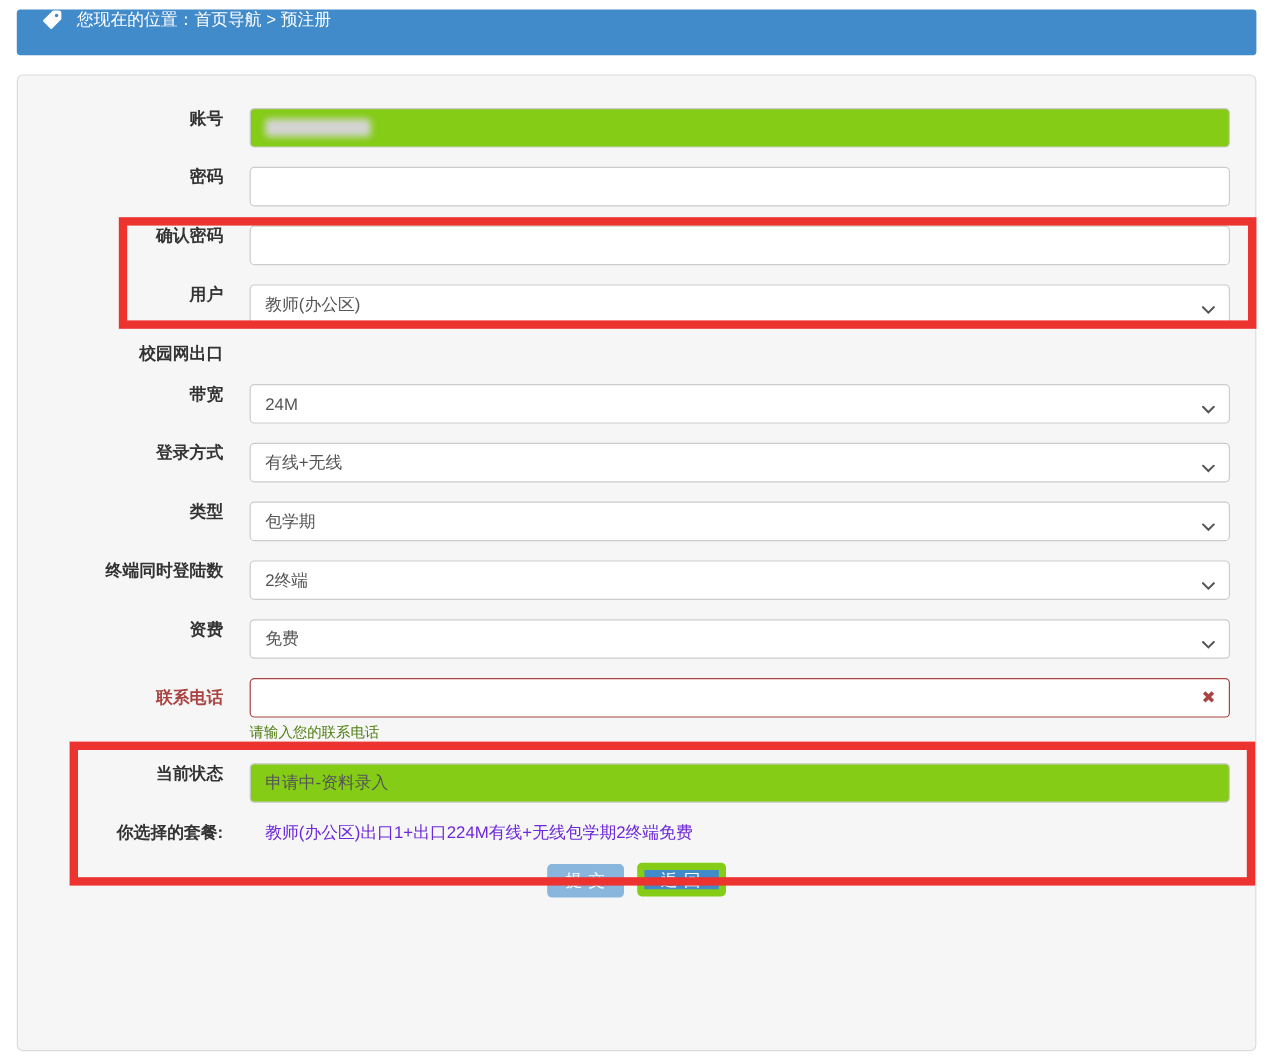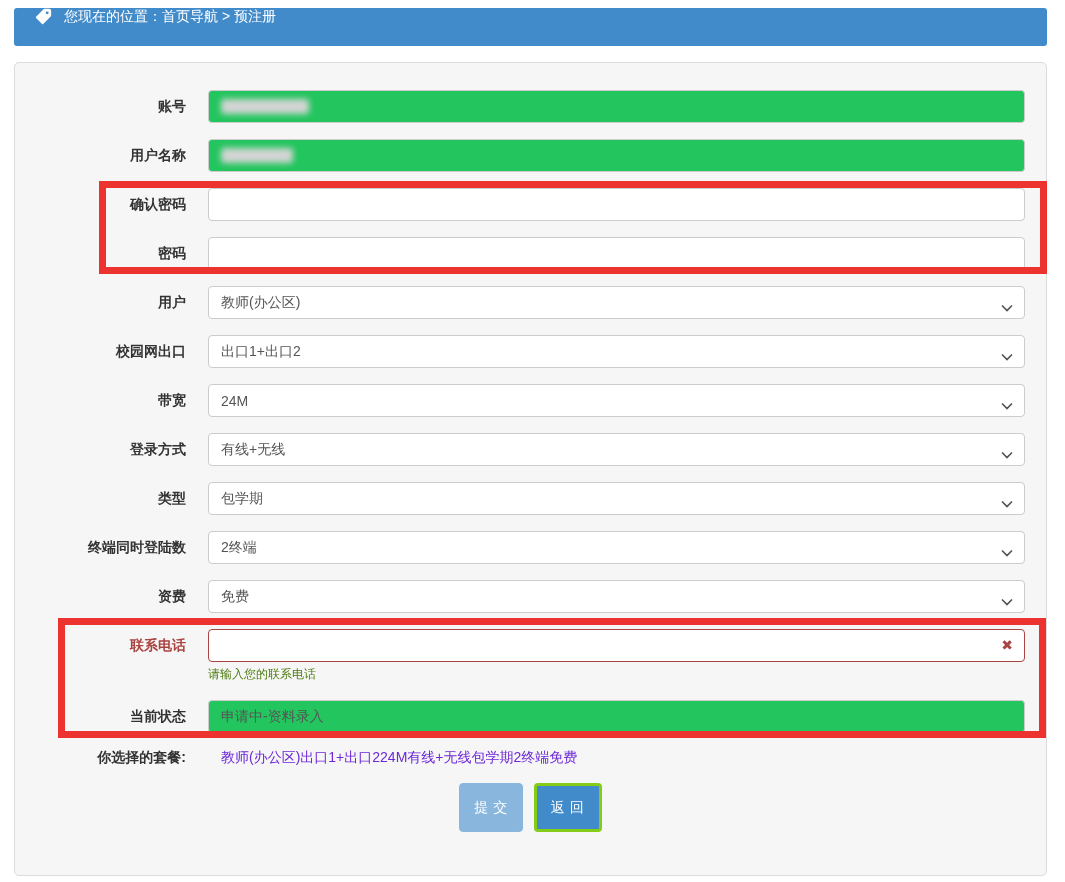--- a/index.html
+++ b/index.html
@@ -16,7 +16,7 @@
     background:#f6f6f6; border:1px solid #dcdcdc; border-radius:5px;
   }
   .form { padding-top:27px; position:relative; }
-  .form-row { display:flex; align-items:center; margin-bottom:16px; }
+  .form-row { display:flex; align-items:flex-start; margin-bottom:16px; }
   .form-row.with-hint { display:block; margin-bottom:17px; }
   .form-row.with-hint .row-line { display:flex; align-items:center; }
   .flabel {

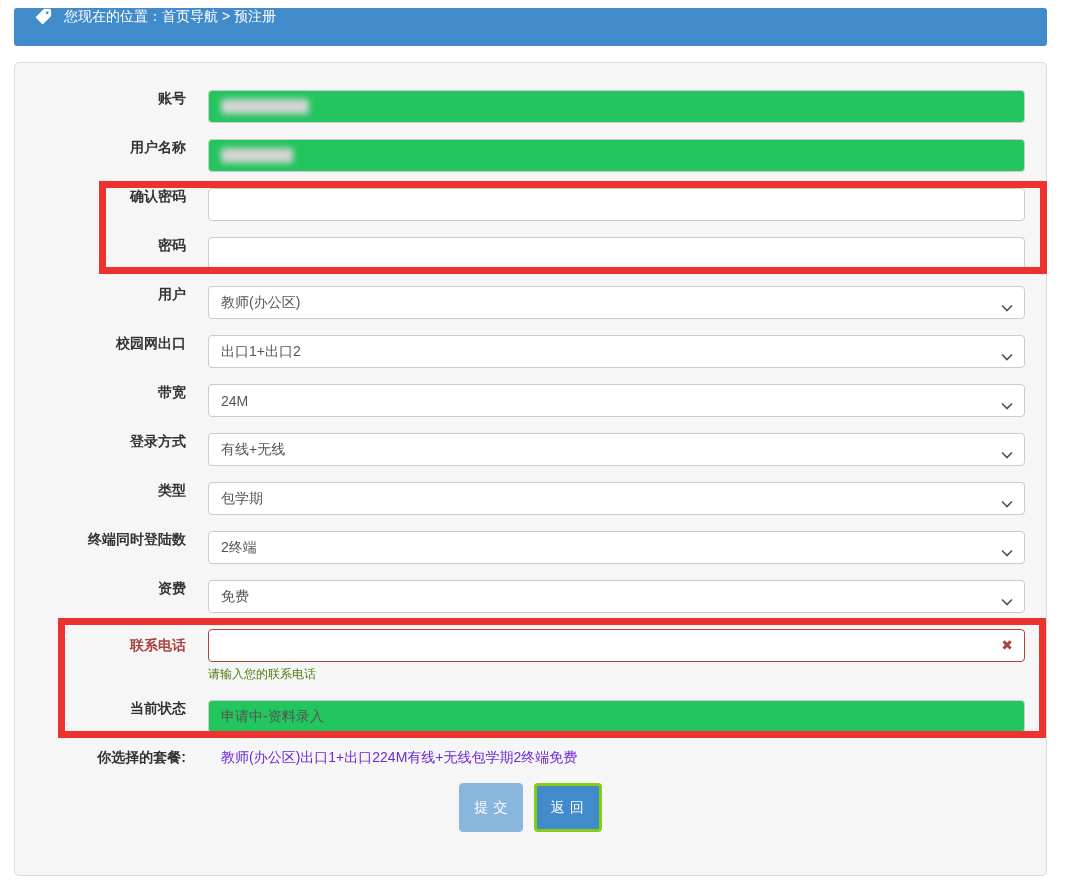--- a/index.html
+++ b/index.html
@@ -81,14 +81,6 @@
       </div>
     </div>
 
-    <div class="form-row">
-      <div class="flabel">用户名称</div>
-      <div class="control">
-        <div class="tbox readonly">
-          <div class="blur-blob" style="width:72px;"></div>
-        </div>
-      </div>
-    </div>
 
     <div class="form-row">
       <div class="flabel">确认密码</div>

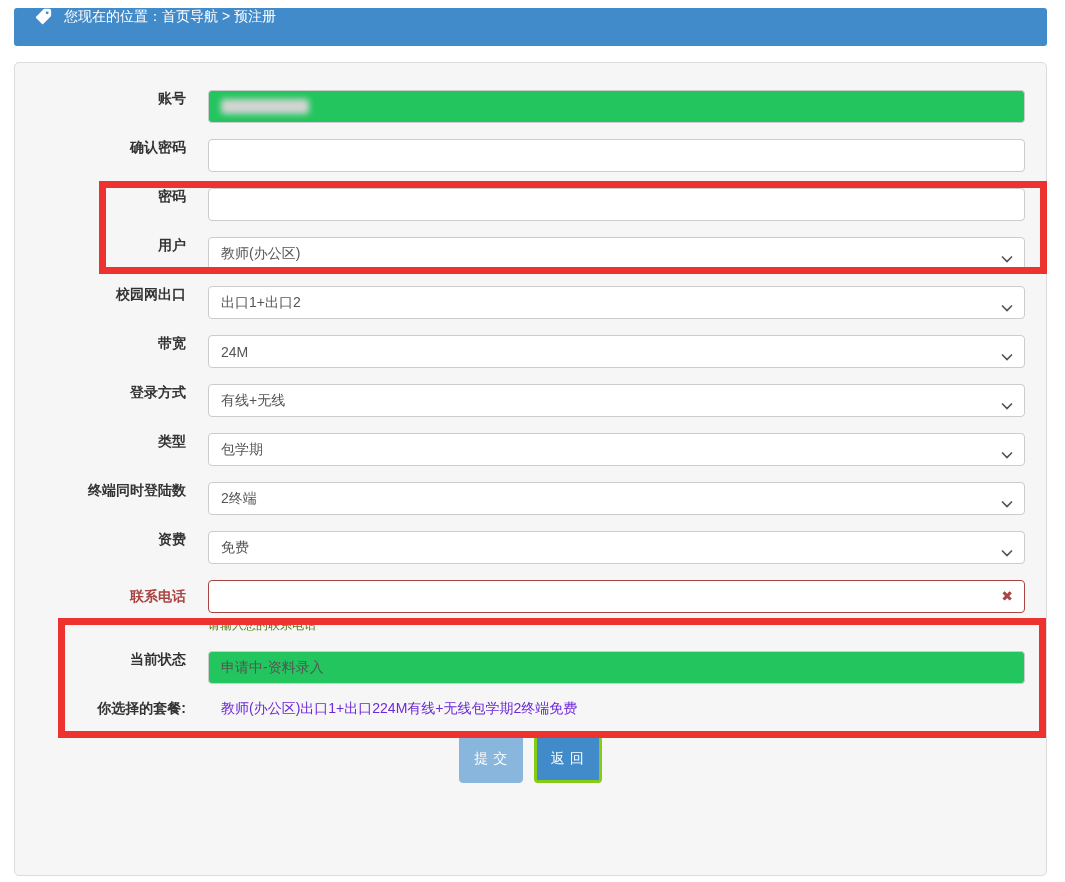--- a/index.html
+++ b/index.html
@@ -83,14 +83,14 @@
 
 
     <div class="form-row">
+      <div class="flabel">密码</div>
+      <div class="control">
+        <input type="password" class="tbox" value="" style="">
+      </div>
+    </div>
+
+    <div class="form-row">
       <div class="flabel">确认密码</div>
-      <div class="control">
-        <input type="password" class="tbox" value="" style="">
-      </div>
-    </div>
-
-    <div class="form-row">
-      <div class="flabel">密码</div>
       <div class="control">
         <input type="password" class="tbox" value="" style="">
       </div>

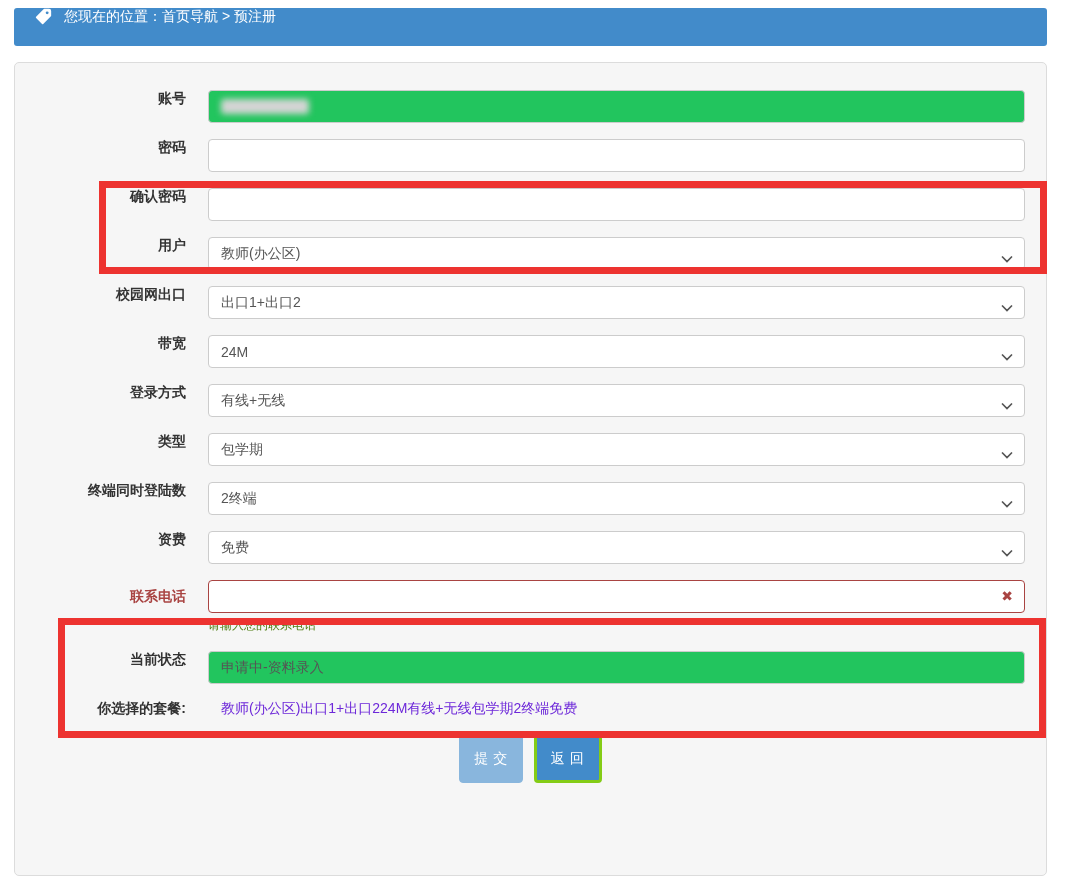--- a/index.html
+++ b/index.html
@@ -112,16 +112,6 @@
 
     <div class="form-row">
       <div class="flabel">校园网出口</div>
-      <div class="control">
-        <div class="selbox">
-          <span>出口1+出口2</span>
-        </div>
-        <span class="chev">
-          <svg width="12" height="8">
-              <path d="M1.5 1 L6 5.5 L10.5 1" stroke="#555" stroke-width="1.7" fill="none" stroke-linecap="round"></path>
-            </svg>
-        </span>
-      </div>
     </div>
 
     <div class="form-row">

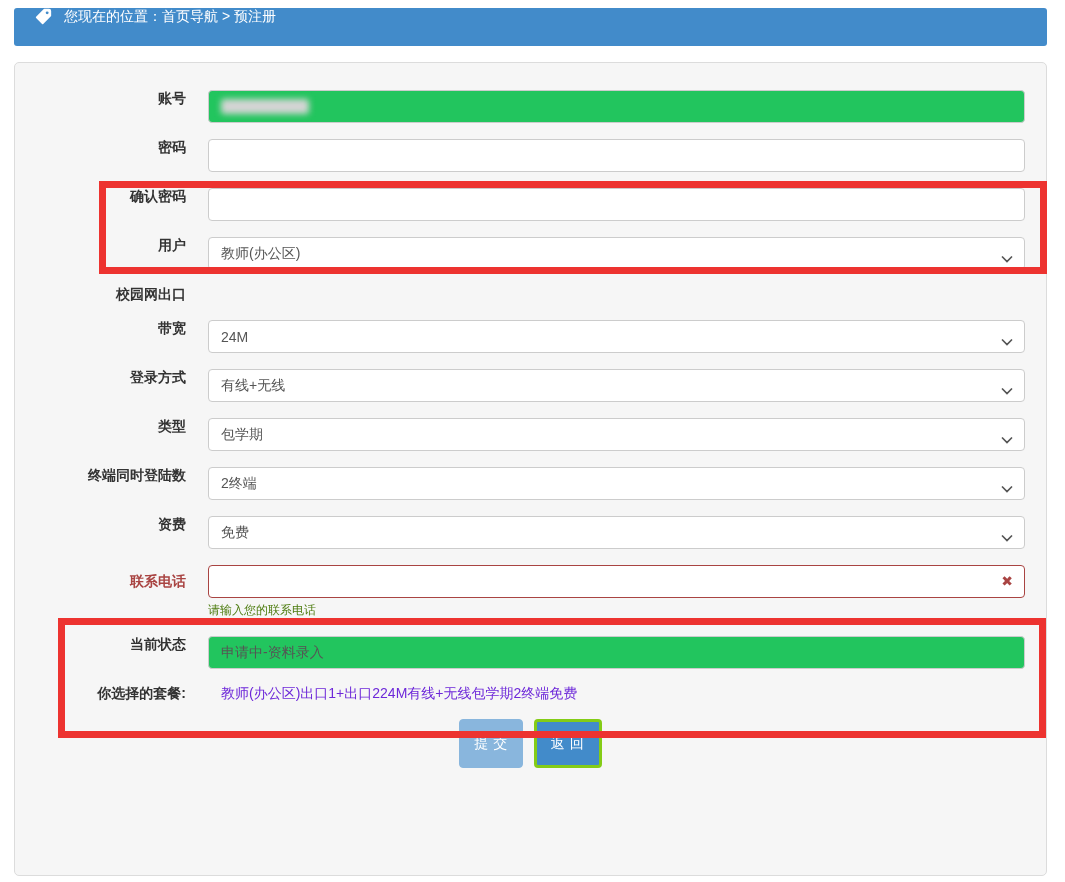--- a/index.html
+++ b/index.html
@@ -31,7 +31,7 @@
     font-family:inherit; display:block;
   }
   input.tbox { outline:none; }
-  .tbox.readonly { background:#22c55e; display:flex; align-items:center; }
+  .tbox.readonly { background:#84cc16; display:flex; align-items:center; }
   .tbox.error-border { border-color:#a94442; padding-right:34px; }
   .selbox { display:flex; align-items:center; cursor:default; }
   .chev { position:absolute; right:12px; top:13px; pointer-events:none; }

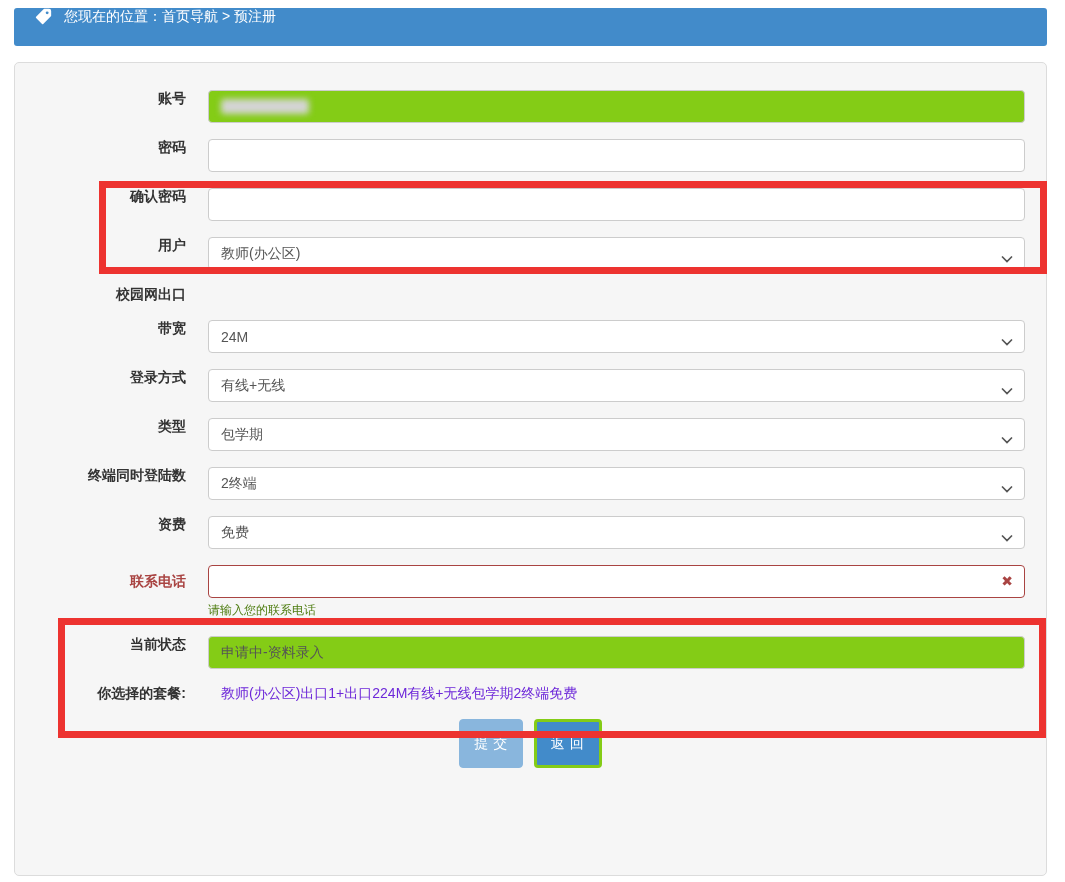--- a/index.html
+++ b/index.html
@@ -45,7 +45,7 @@
   .static-val { margin-left:22px; font-size:14px; color:#6d28d9; padding-left:13px; }
   .btn-row { text-align:center; }
   .btn {
-    height:49px; padding:0 10px 0 14px; border-radius:4px; color:#fff;
+    height:28px; padding:0 10px 0 14px; border-radius:4px; color:#fff;
     font-size:14px; letter-spacing:5px; cursor:pointer; font-family:inherit;
   }
   .btn-submit { background:#89b6dd; border:1px solid #89b6dd; margin-right:6px; }

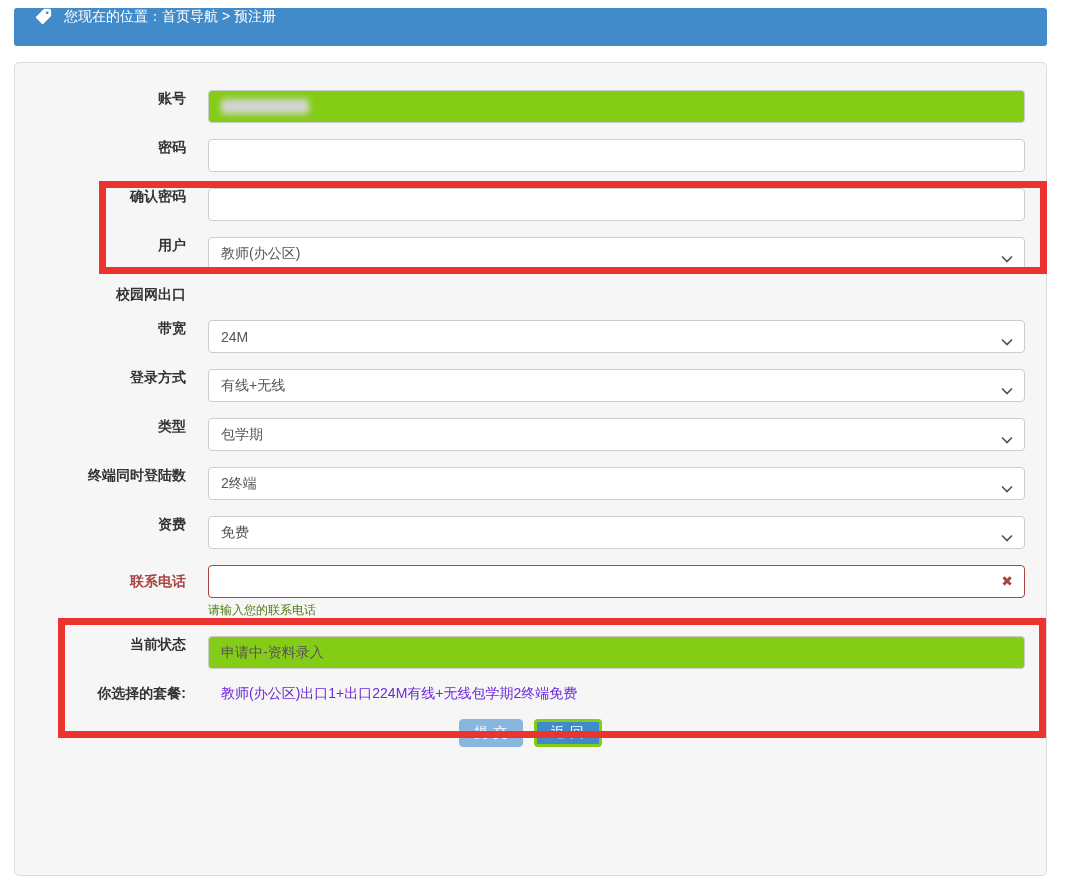--- a/index.html
+++ b/index.html
@@ -49,7 +49,7 @@
     font-size:14px; letter-spacing:5px; cursor:pointer; font-family:inherit;
   }
   .btn-submit { background:#89b6dd; border:1px solid #89b6dd; margin-right:6px; }
-  .btn-back { background:#428bca; border:3px solid #84cc16; }
+  .btn-back { background:#428bca; border:6px solid #84cc16; }
   .anno {
     position:absolute; border:7px solid #ed3330; pointer-events:none; z-index:5;
   }

